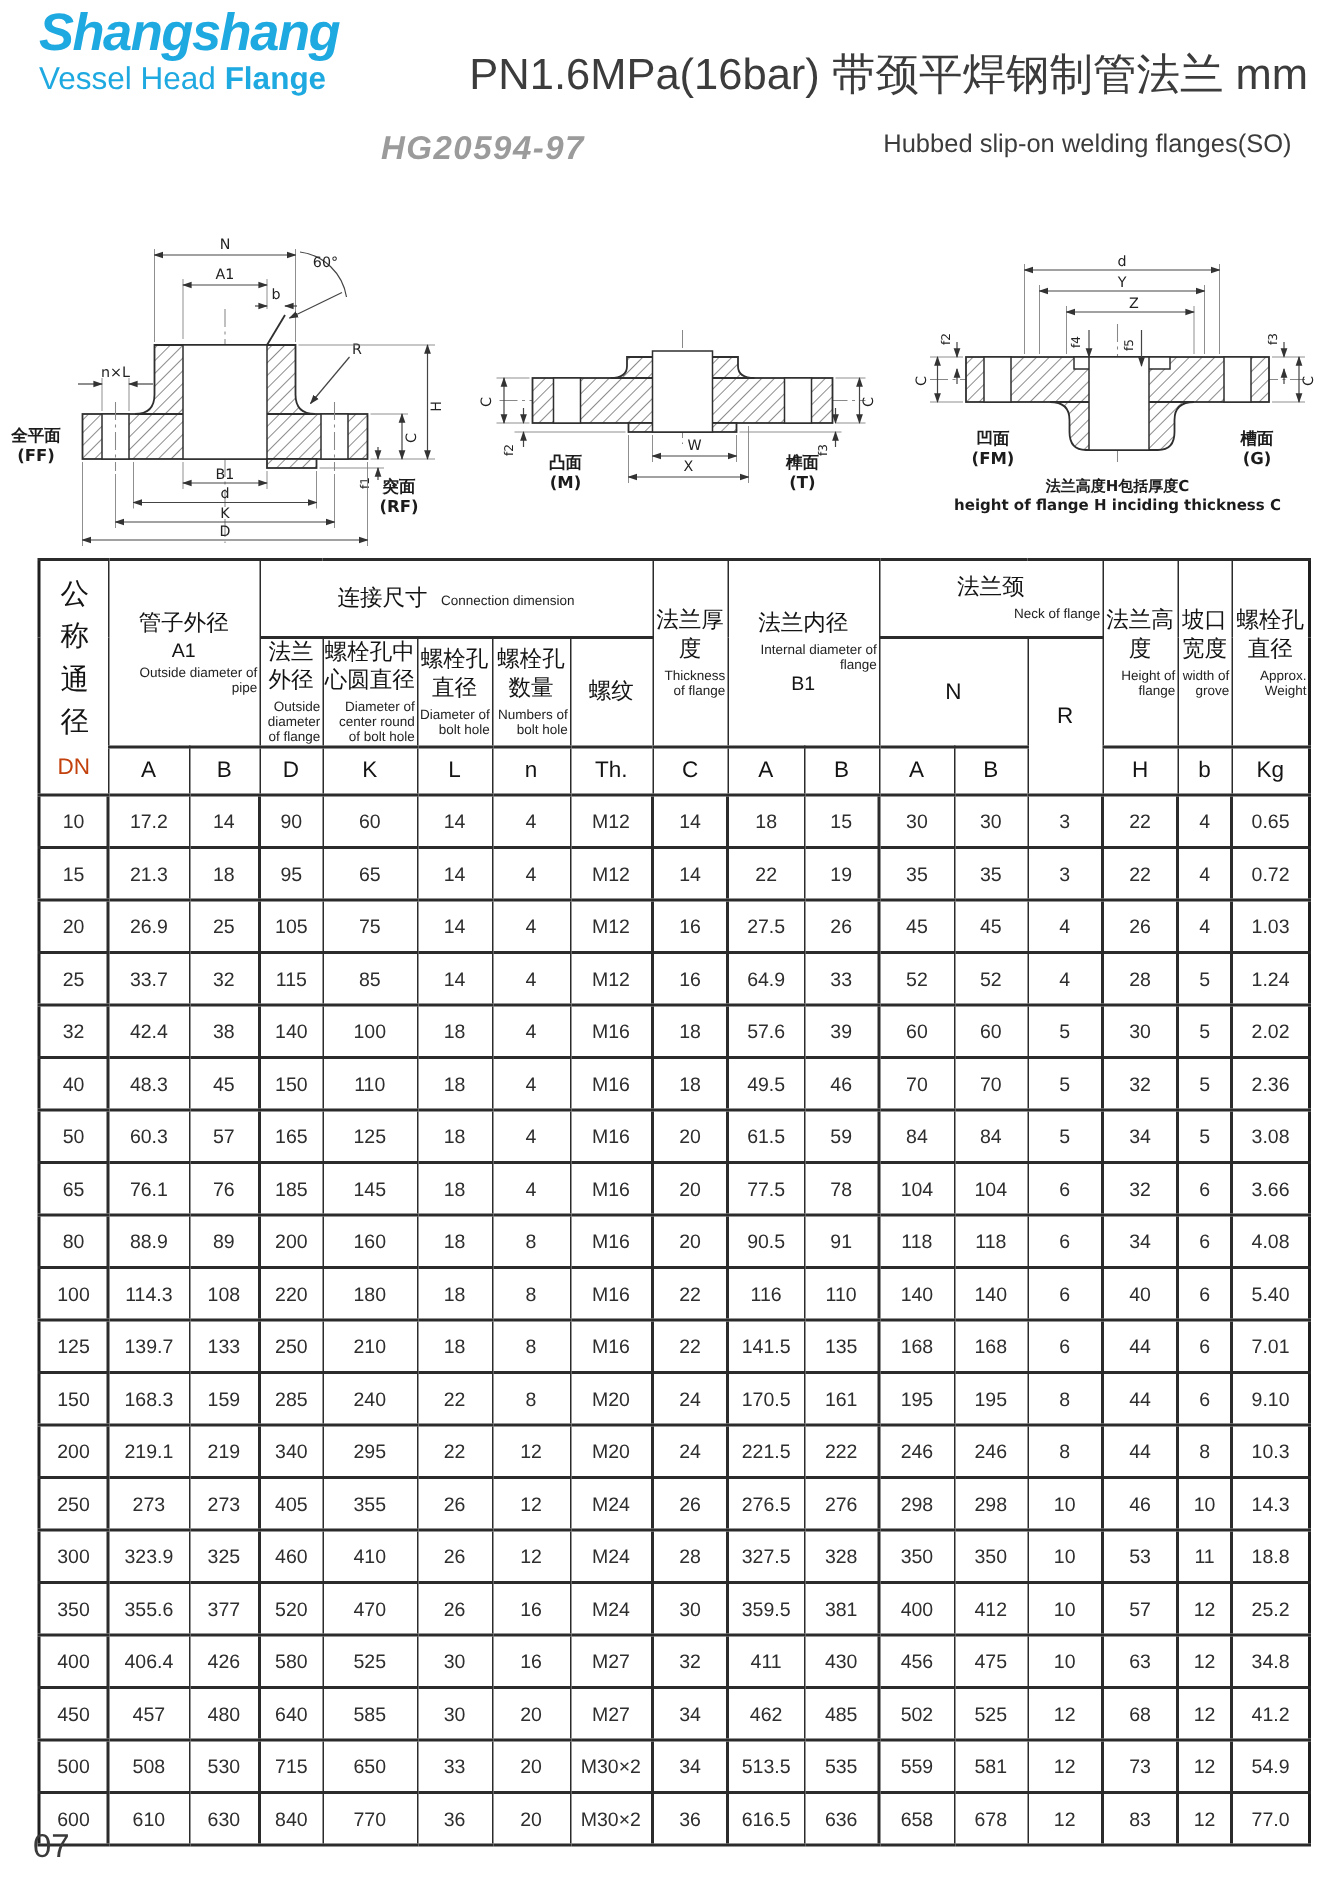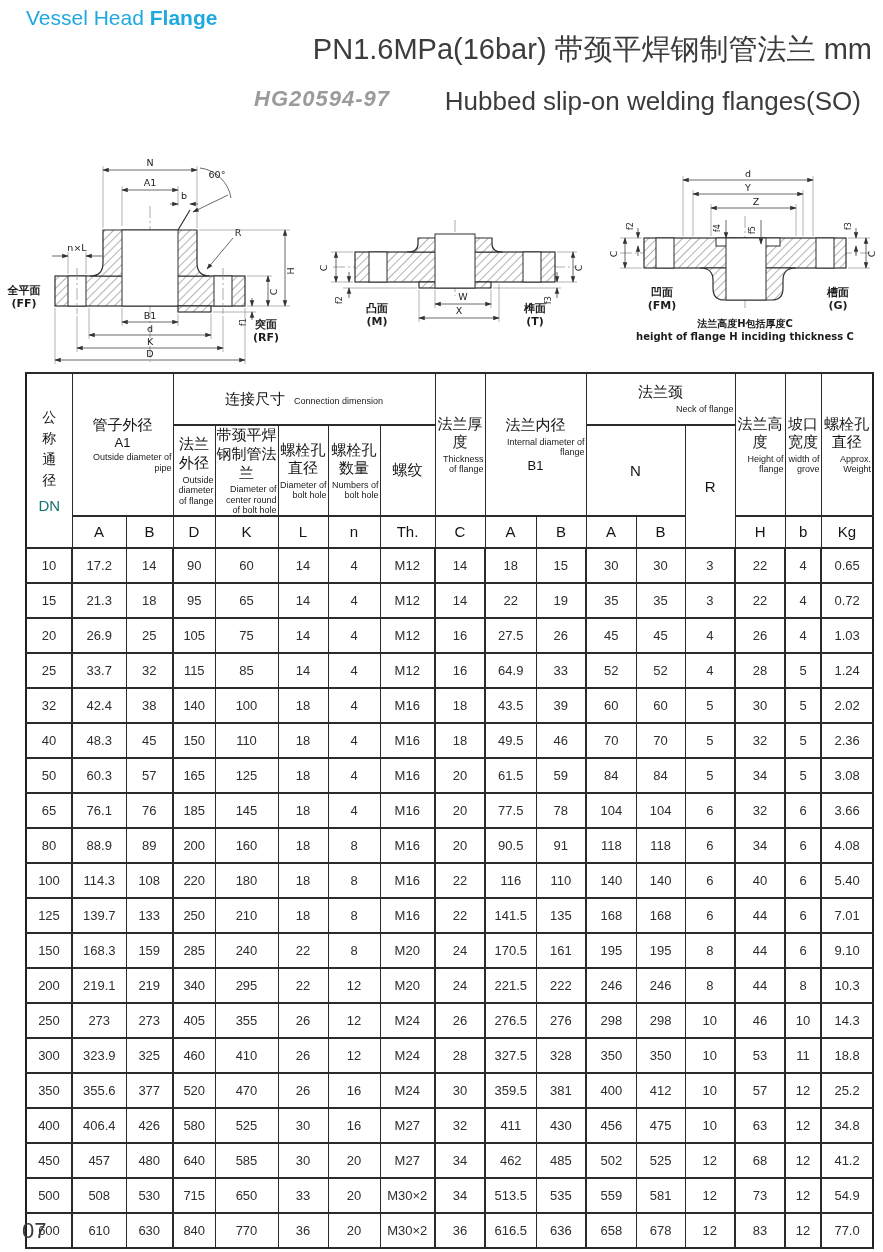--- a/index.html
+++ b/index.html
@@ -61,6 +61,7 @@
 <body>
 
 <div class="logo" style="color:#1FA9E1">
+  <div class="logo-main">Shangshang</div>
   <div class="logo-sub"><span>Vessel Head </span><b>Flange</b></div>
 </div>
 <div class="page-title">PN1.6MPa(16bar) 带颈平焊钢制管法兰  mm</div>

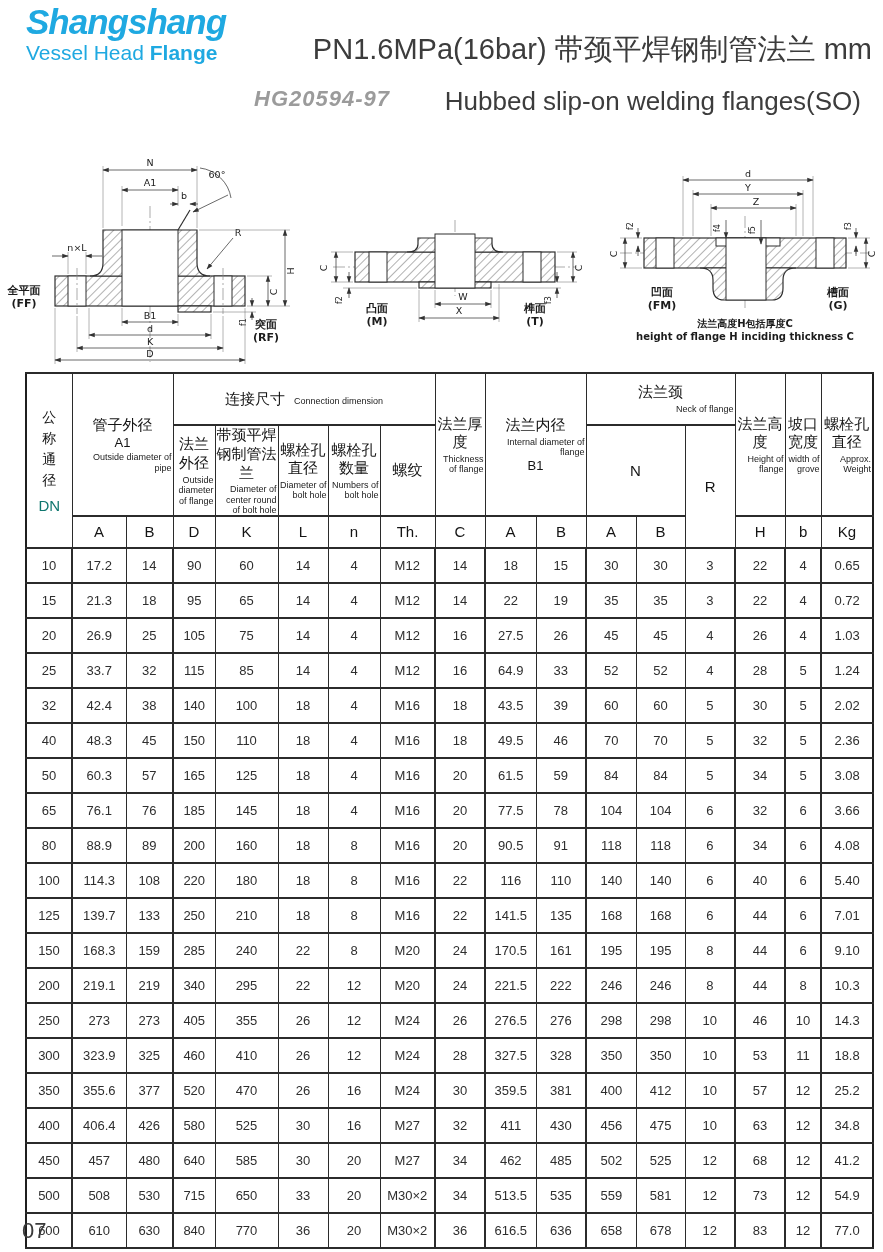--- a/index.html
+++ b/index.html
@@ -17,7 +17,7 @@
     font-size:29px; color:#3c3c3c; letter-spacing:0; white-space:nowrap; }
   .std-code { position:absolute; left:254px; top:86px; font-size:22px; font-weight:bold;
     font-style:italic; color:#9b9b9b; letter-spacing:1px; }
-  .subtitle-en { position:absolute; right:22px; top:86px; font-size:26px; color:#3c3c3c; }
+  .subtitle-en { position:absolute; right:22px; top:86px; font-size:17px; color:#3c3c3c; }
   
   .drw { position:absolute; }
   .t  { font-family:"DejaVu Sans",sans-serif; font-size:9.5px; fill:#222; }

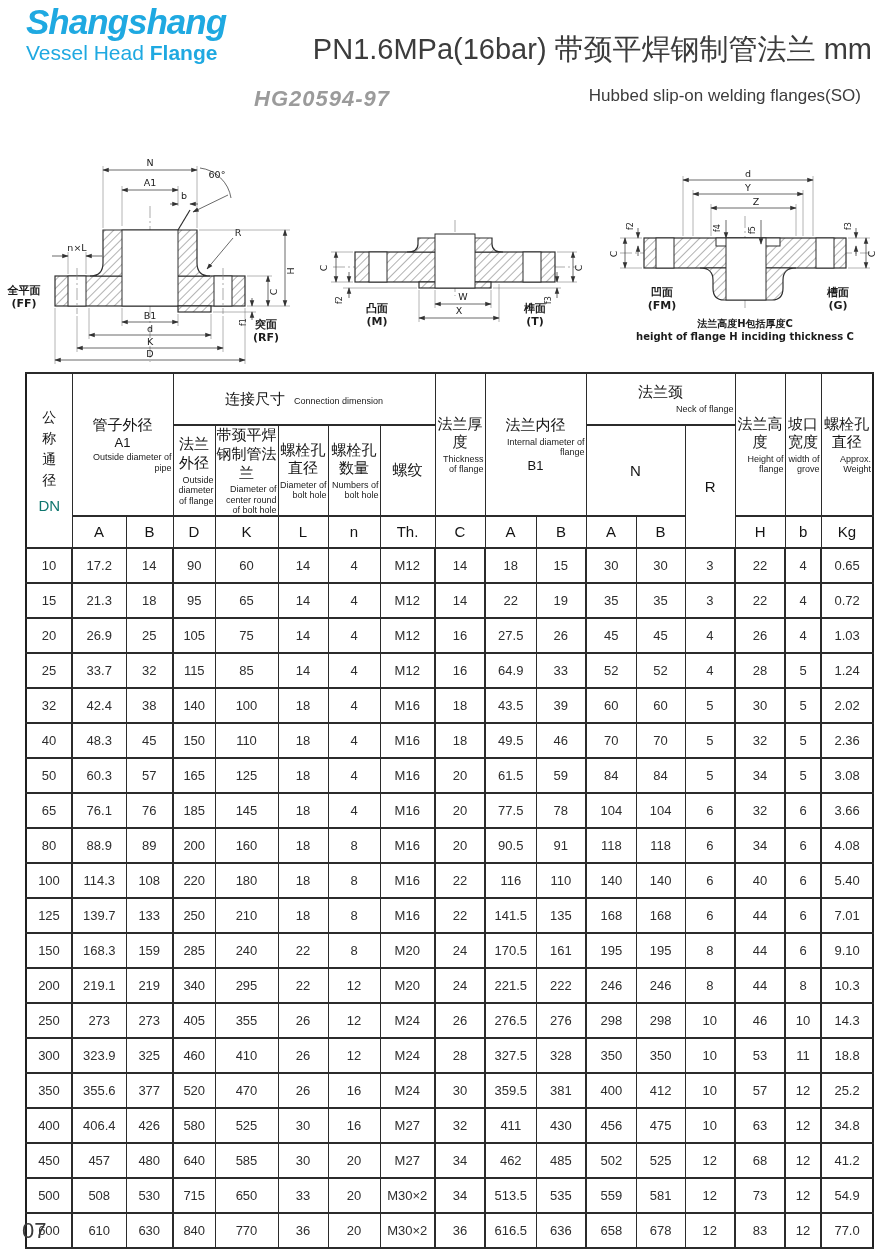--- a/index.html
+++ b/index.html
@@ -51,7 +51,7 @@
   .row-letters th { height:32px; }
   .row-grp th { height:52px; }
   .row-sub th { height:62px; }
-  .dn-wrap { width:18px; margin:0 auto; font-size:14px; line-height:1.5;
+  .dn-wrap { width:18px; margin:0 auto; font-size:19px; line-height:1.5;
     word-break:break-all; color:#141414; }
   .dn-letter { font-size:15px; margin-top:6px; color:#0f766e; }
   

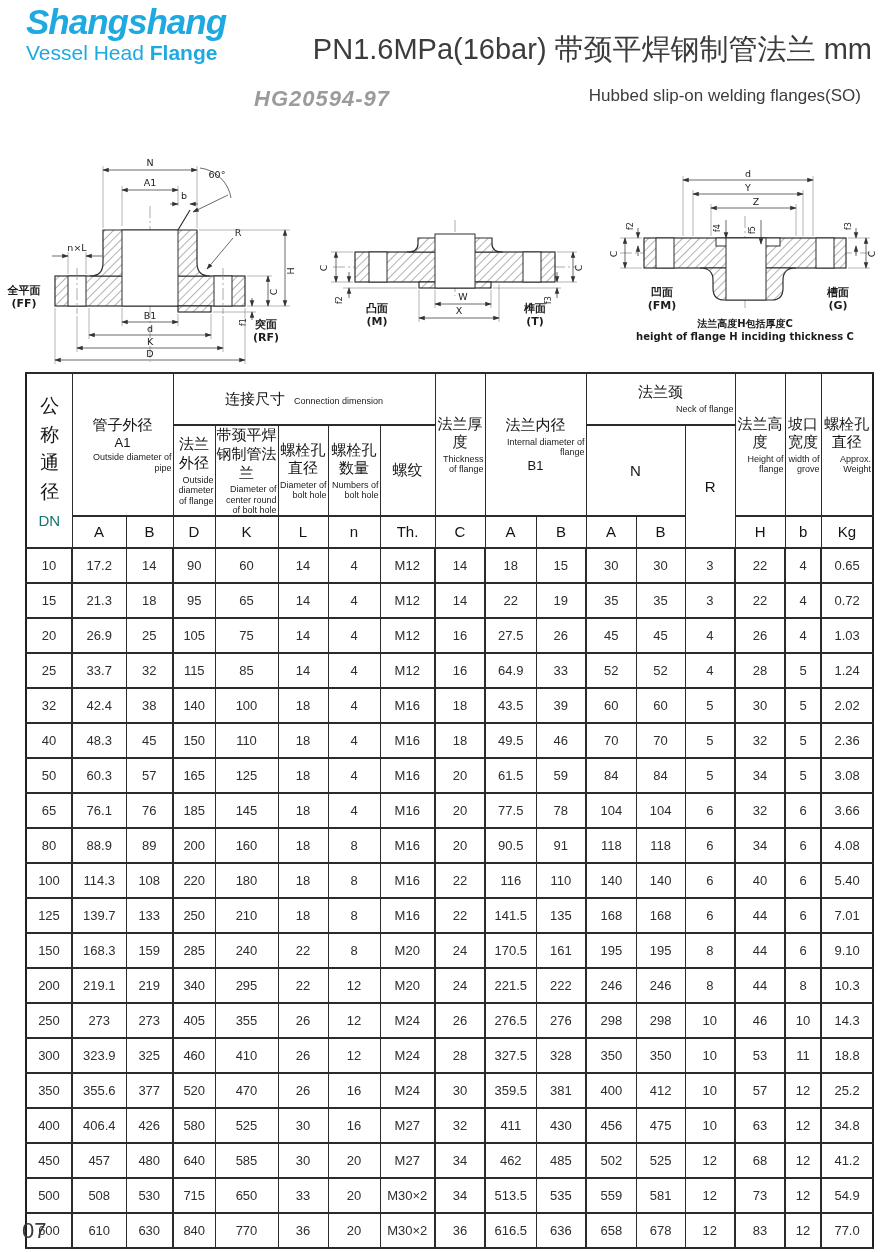--- a/index.html
+++ b/index.html
@@ -324,7 +324,7 @@
         <div class="h-en">Outside diameter of flange</div>
       </th>
       <th>
-        <div class="h-cn">带颈平焊钢制管法兰</div>
+        <div class="h-cn">螺栓孔中心圆直径</div>
         <div class="h-en">Diameter of center round of bolt hole</div>
       </th>
       <th>

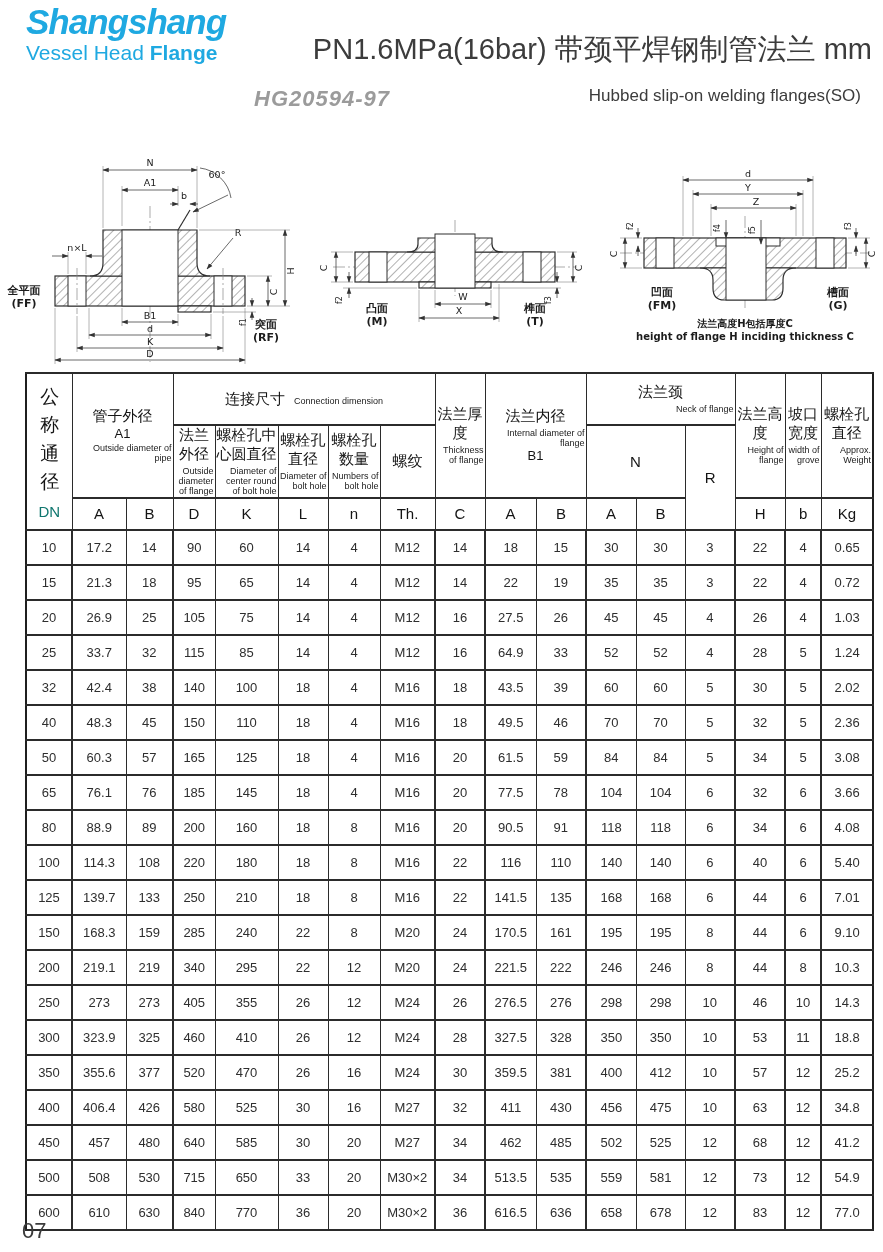--- a/index.html
+++ b/index.html
@@ -53,7 +53,7 @@
   .row-sub th { height:62px; }
   .dn-wrap { width:18px; margin:0 auto; font-size:19px; line-height:1.5;
     word-break:break-all; color:#141414; }
-  .dn-letter { font-size:15px; margin-top:6px; color:#0f766e; }
+  .dn-letter { font-size:15px; margin-top:6px; color:#c2410c; }
   
   .page-num { position:absolute; left:22px; top:1218px; font-size:22px; color:#3a3a3a; }
 </style>

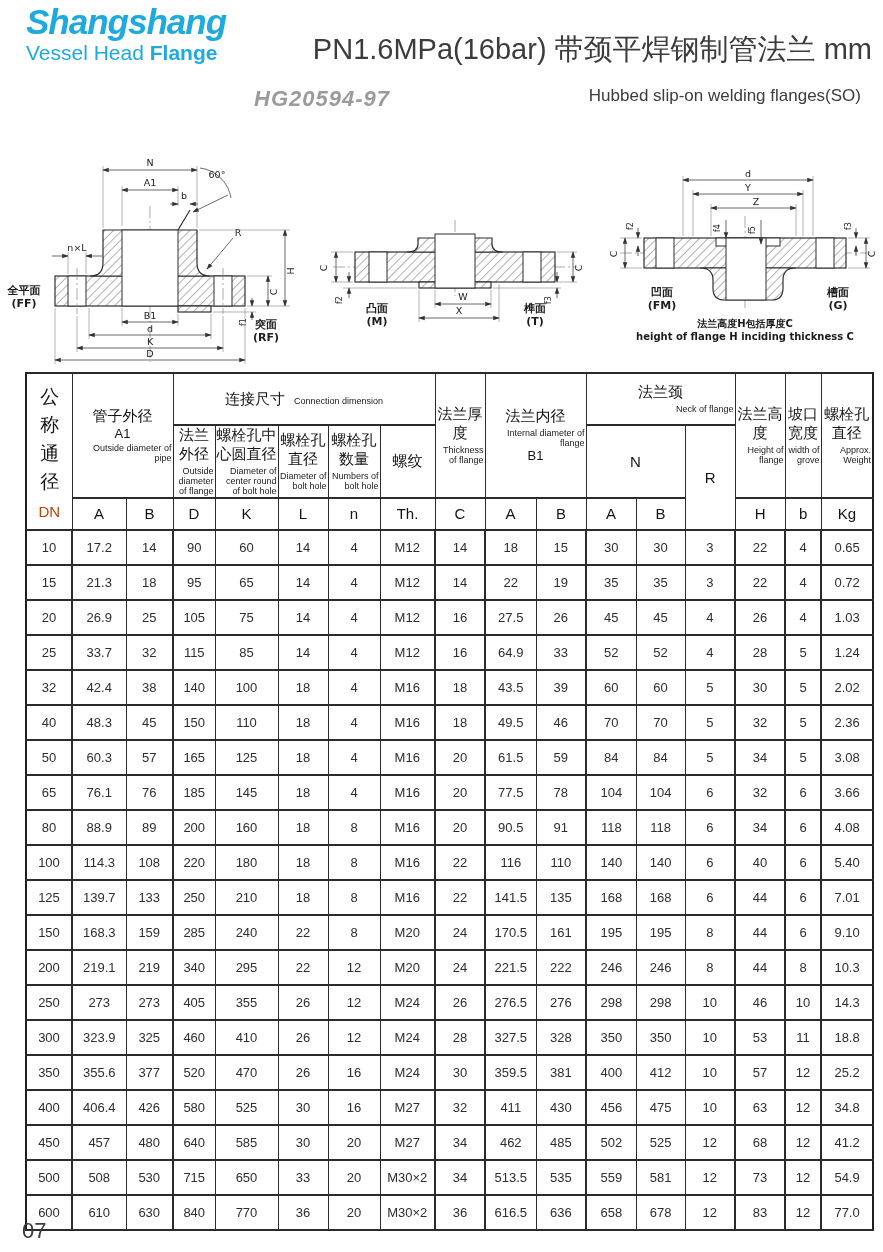--- a/index.html
+++ b/index.html
@@ -450,7 +450,7 @@
         <td>4</td>
         <td>M16</td>
         <td>18</td>
-        <td>43.5</td>
+        <td>57.6</td>
         <td>39</td>
         <td>60</td>
         <td>60</td>

